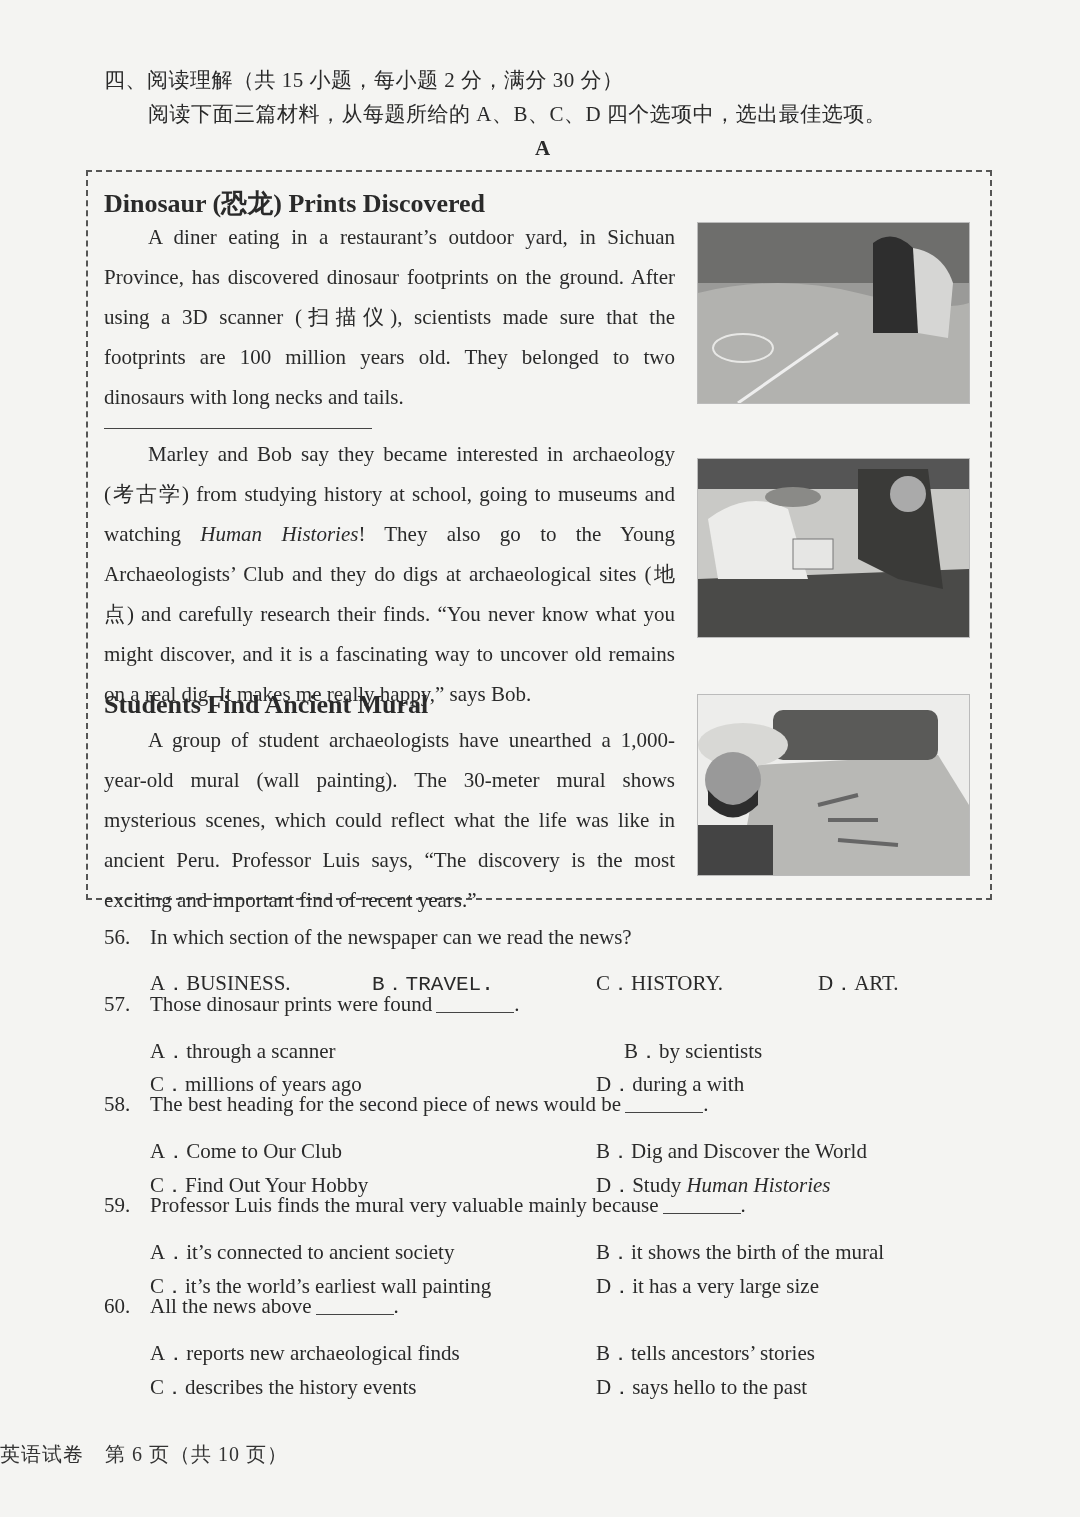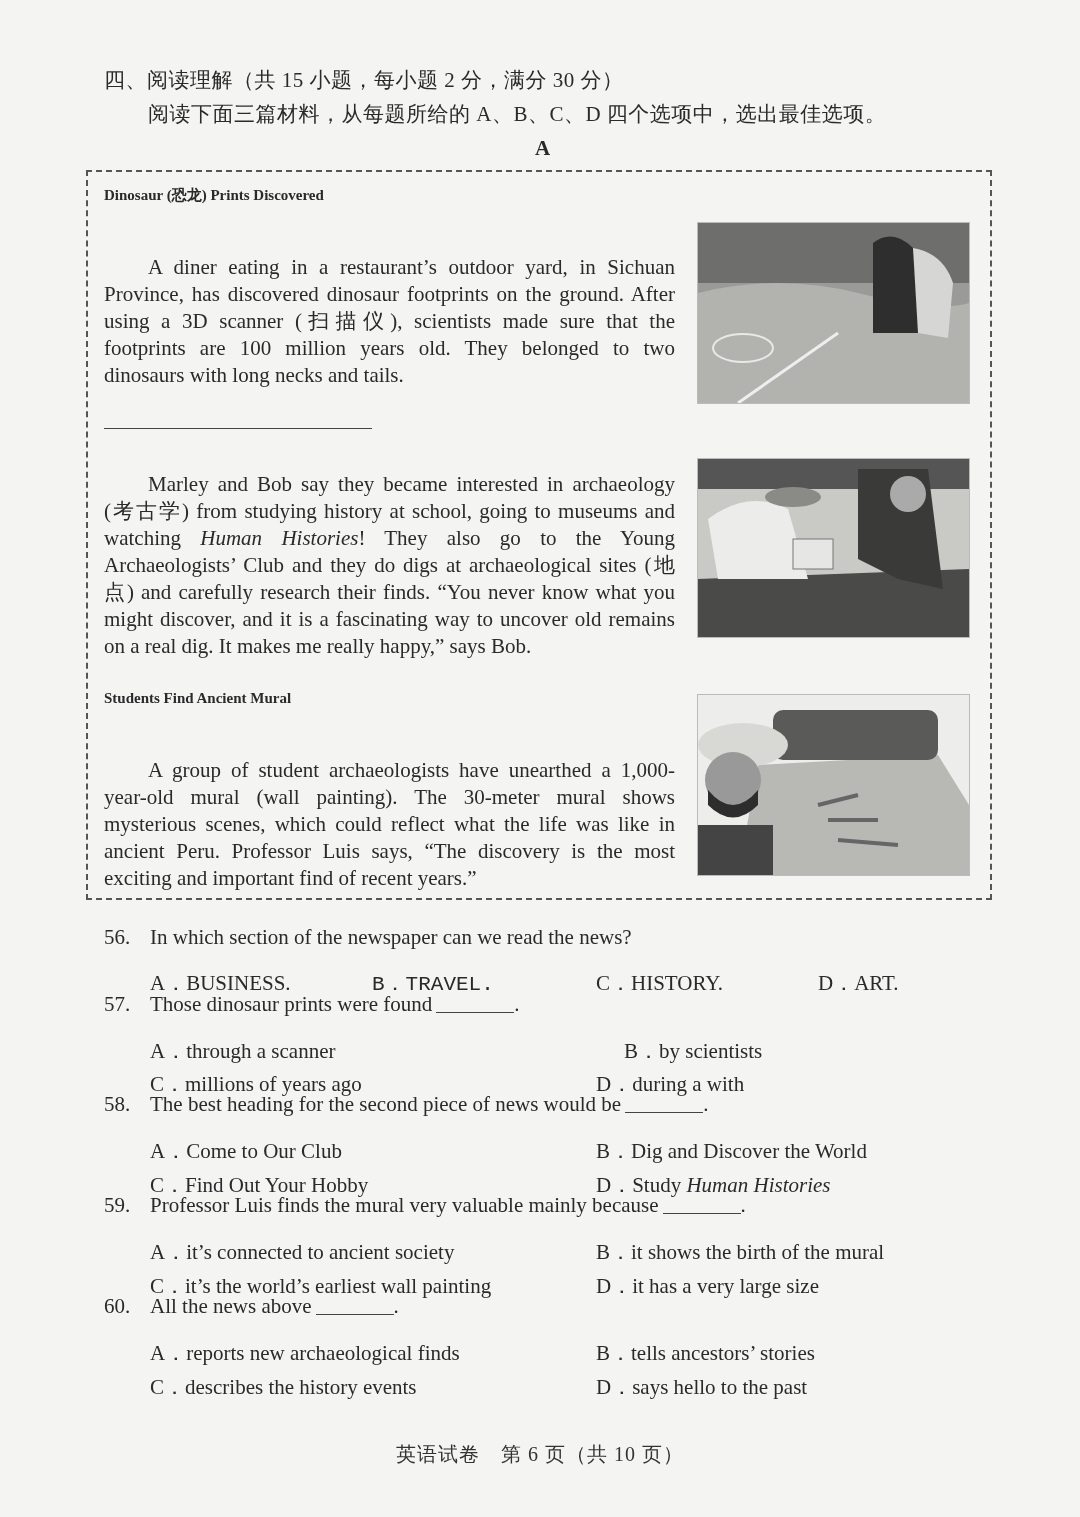--- a/index.html
+++ b/index.html
@@ -26,7 +26,7 @@
     font-size: 21px; line-height: 27px; text-align: justify; margin-top: 37px;
   }
   .article-text p { margin: 0; text-indent: 44px; }
-  .headline { position: absolute; left: 104px; font-size: 15px; font-weight: bold; }
+  .headline { position: absolute; left: 104px; font-size: 26px; font-weight: bold; }
   .rule { position: absolute; left: 104px; top: 428px; width: 268px; height: 0; border-top: 1.5px solid #444; }
 
   .photo {

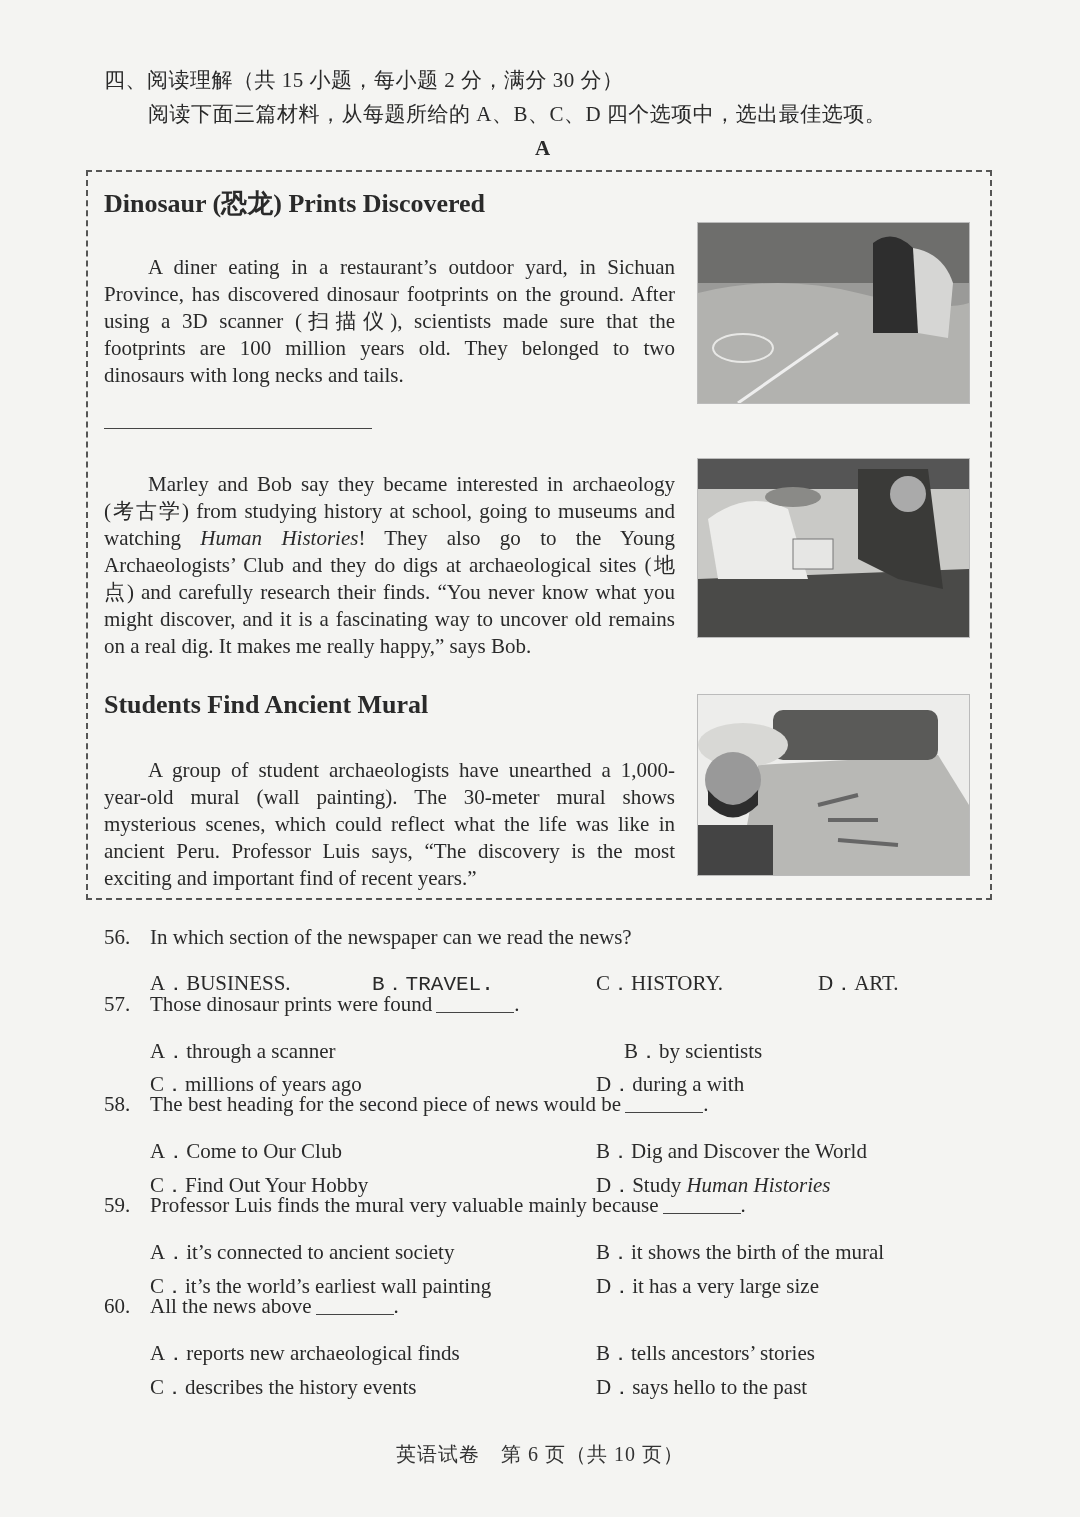--- a/index.html
+++ b/index.html
@@ -23,7 +23,7 @@
   }
   .article-text {
     position: absolute; left: 104px; width: 571px;
-    font-size: 21px; line-height: 27px; text-align: justify; margin-top: 37px;
+    font-size: 21px; line-height: 40px; text-align: justify;
   }
   .article-text p { margin: 0; text-indent: 44px; }
   .headline { position: absolute; left: 104px; font-size: 26px; font-weight: bold; }

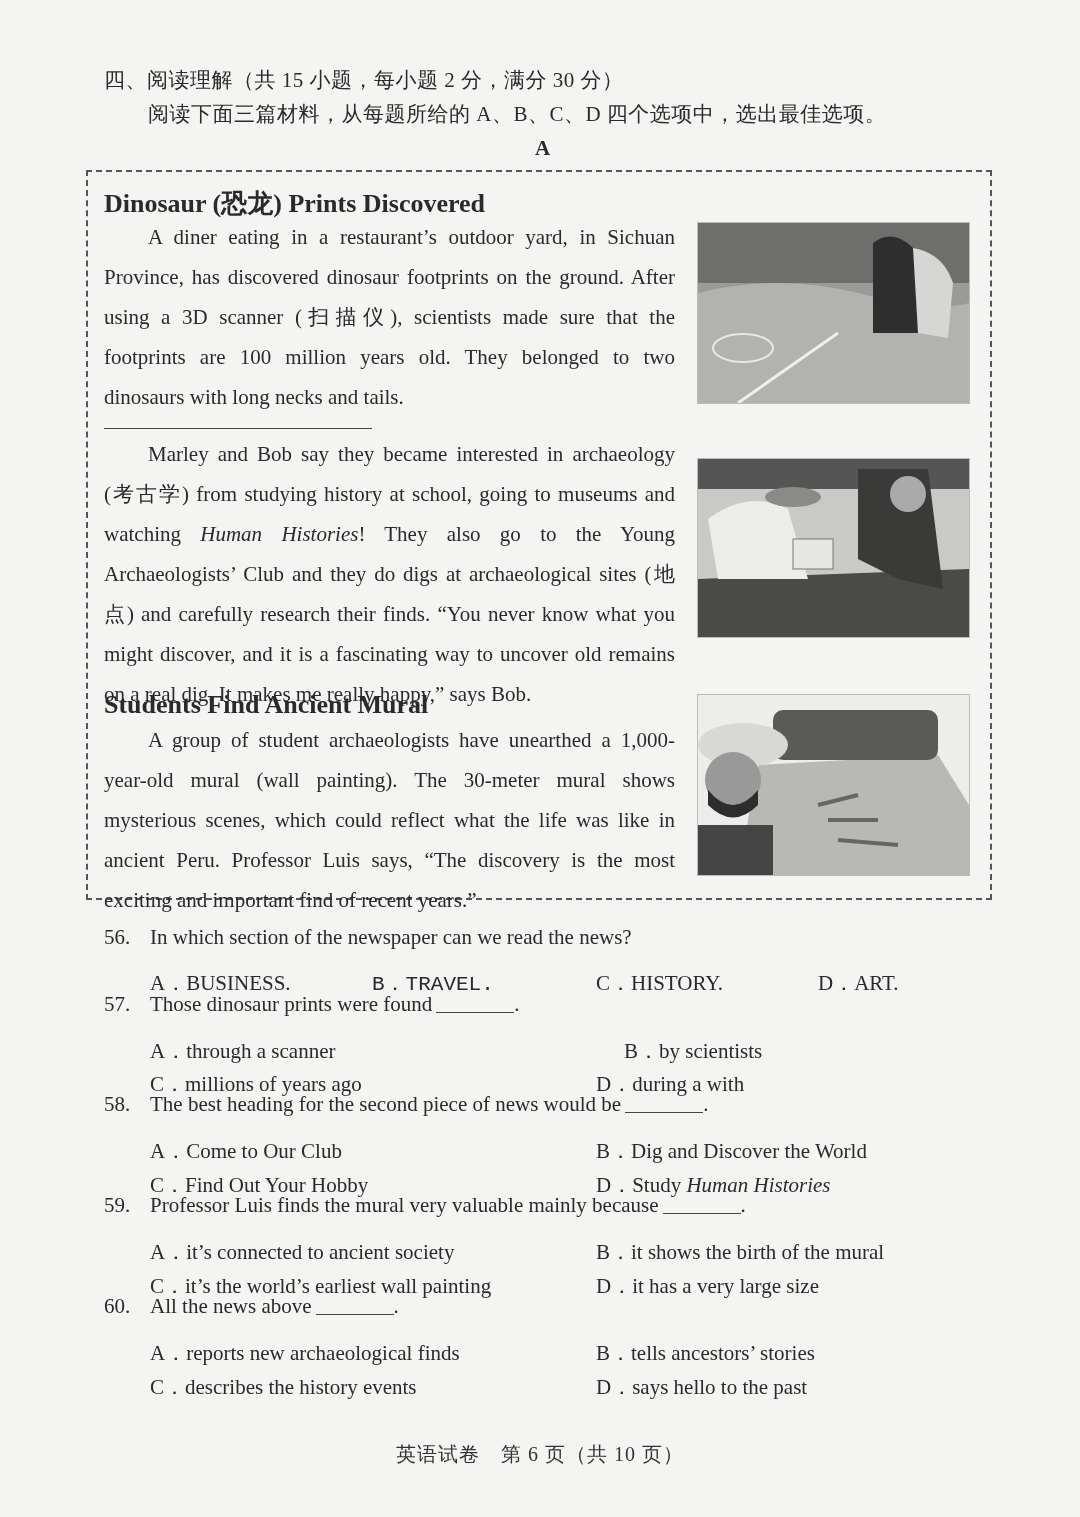--- a/index.html
+++ b/index.html
@@ -41,7 +41,7 @@
   .q-text { position: absolute; left: 150px; white-space: nowrap; }
   .opt { position: absolute; font-size: 21px; white-space: nowrap; margin-top: 12px; }
   .blank { display: inline-block; width: 78px; border-bottom: 1.5px solid #444; margin-left: 4px; vertical-align: -2px; }
-  .footer { left: 0; width: 1080px; top: 1441px; text-align: center; font-size: 20px; letter-spacing: 1px; color: #333; }
+  .footer { left: 0; width: 1080px; top: 1441px; font-size: 20px; letter-spacing: 1px; color: #333; }
   em { font-style: italic; }
 </style>
 </head>

